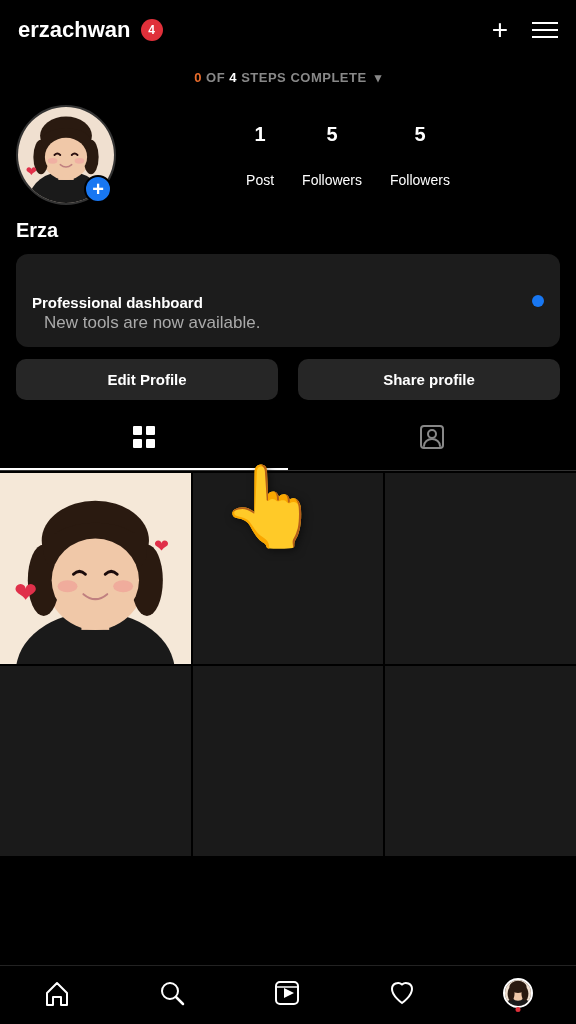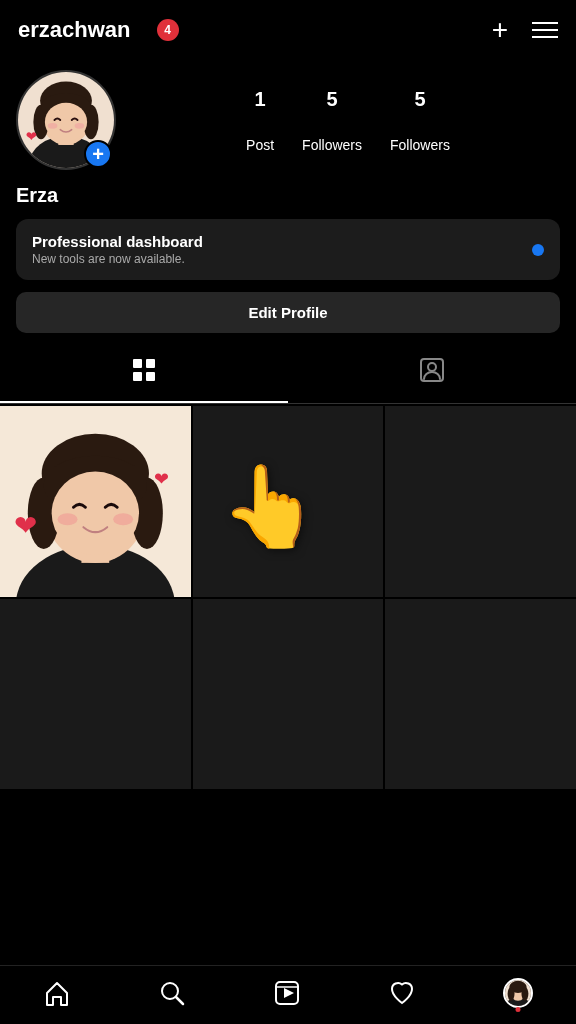--- a/index.html
+++ b/index.html
@@ -25,7 +25,7 @@
     .header-left {
       display: flex;
       align-items: center;
-      gap: 26px;
+      gap: 10px;
     }
     .username {
       font-size: 22px;

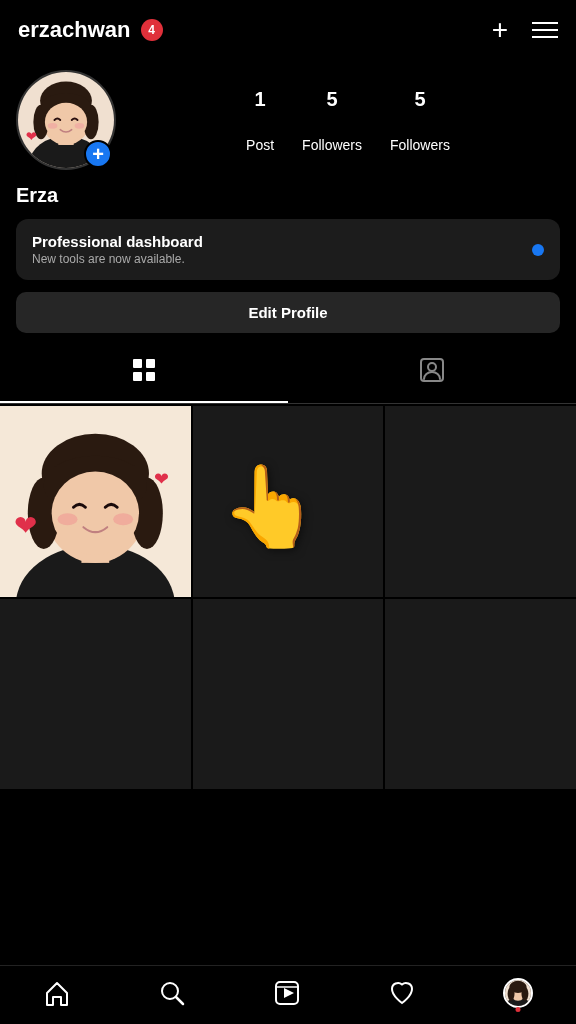--- a/index.html
+++ b/index.html
@@ -322,6 +322,13 @@
     </div>
   </div>
 
+  <div class="steps-banner">
+    <span class="steps-num">0</span>
+    <span>OF</span>
+    <span style="color:#fff;">4</span>
+    <span>STEPS COMPLETE</span>
+    <span class="steps-arrow">▾</span>
+  </div>
 
   <div class="profile-section">
 

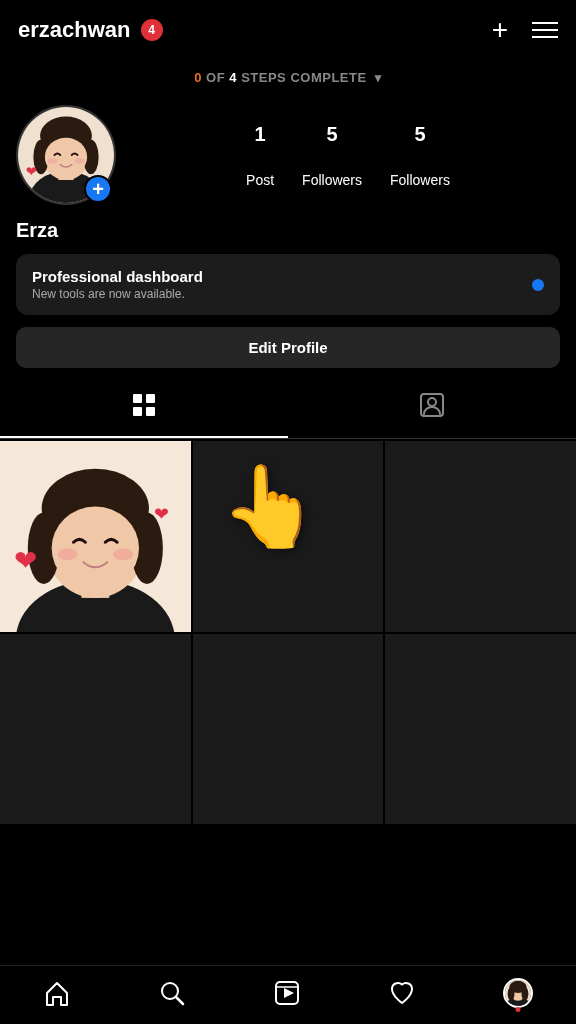--- a/index.html
+++ b/index.html
@@ -172,6 +172,7 @@
       font-size: 15px;
       font-weight: 700;
       color: #fff;
+      margin-top: 26px;
     }
     .pro-dashboard-text .pro-sub {
       font-size: 12px;

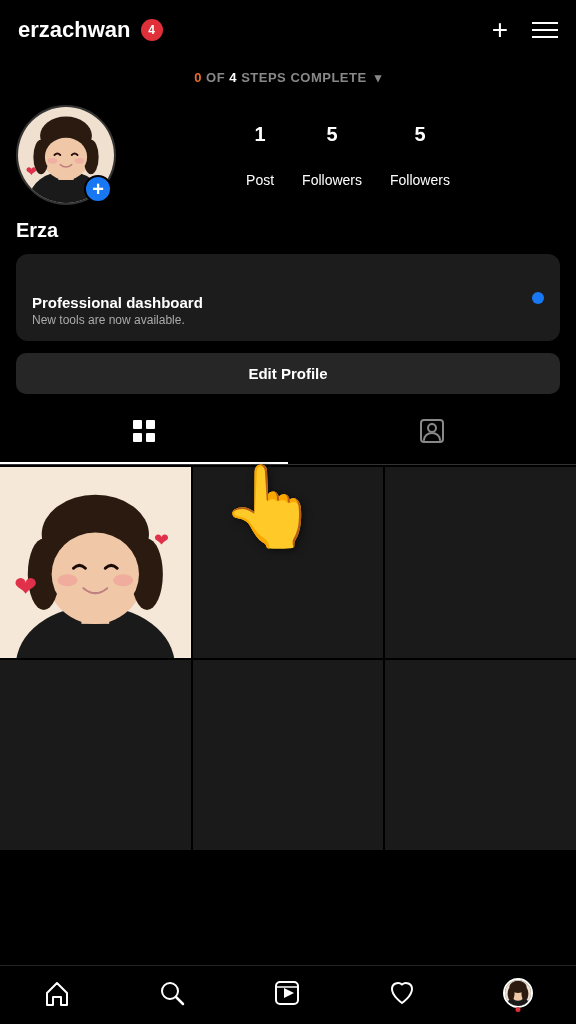--- a/index.html
+++ b/index.html
@@ -175,9 +175,10 @@
       margin-top: 26px;
     }
     .pro-dashboard-text .pro-sub {
-      font-size: 12px;
+      font-size: 17px;
       color: #aaa;
       margin-top: 2px;
+      margin-left: 12px;
     }
     .pro-dot {
       width: 12px;

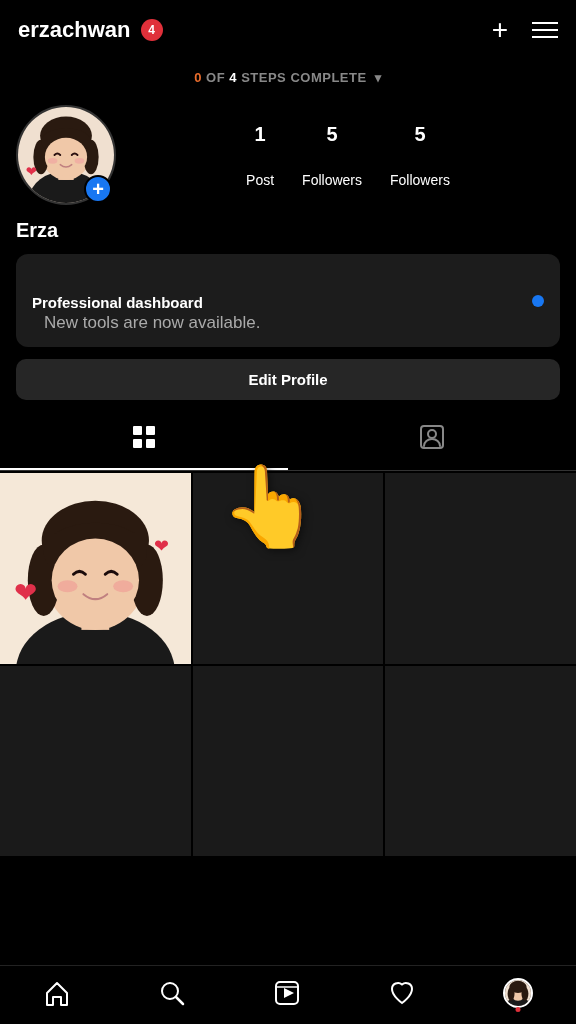--- a/index.html
+++ b/index.html
@@ -399,6 +399,7 @@
 
     <div class="profile-buttons">
       <button class="profile-btn">Edit Profile</button>
+      <button class="profile-btn">Share profile</button>
     </div>
   </div>
 

